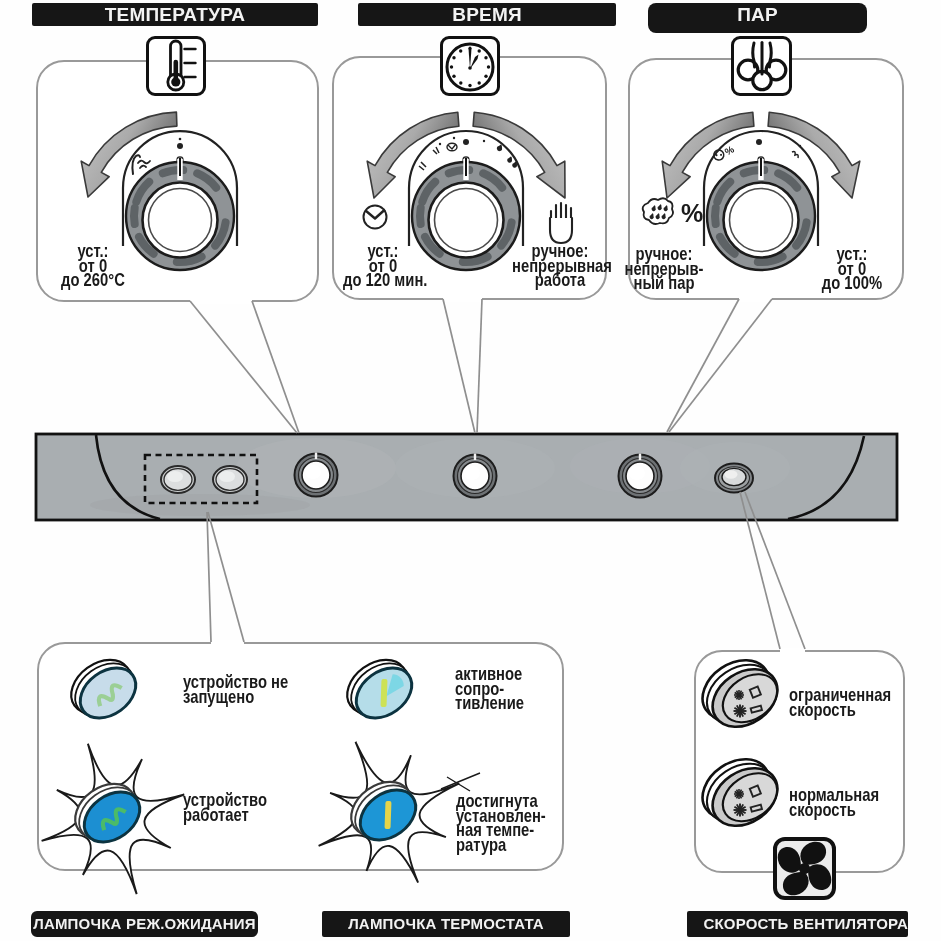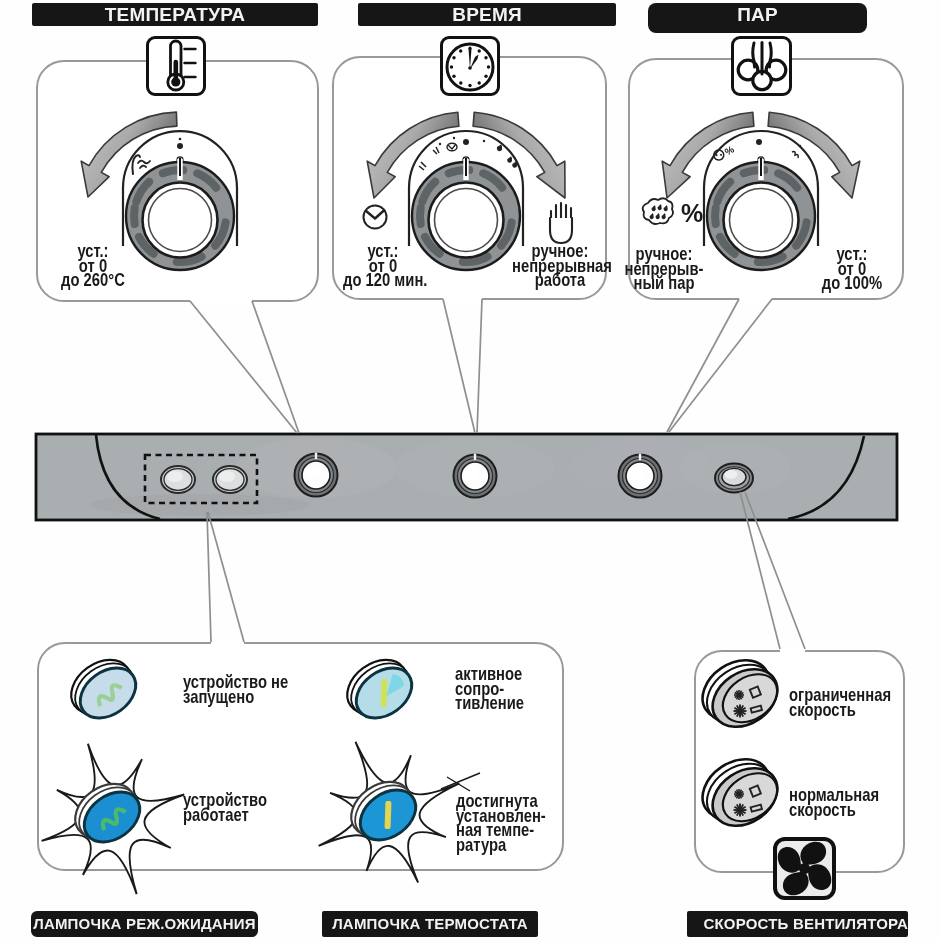--- a/index.html
+++ b/index.html
@@ -61,7 +61,7 @@
 <div style="position:absolute;left:780px;top:648px;width:25px;height:5px;background:#fff"></div>
 <div style="position:absolute;left:773px;top:837px;width:55px;height:55px;border:4px solid #111;border-radius:12px;background:#ececec"></div>
 <div style="position:absolute;left:31px;top:911px;width:227px;height:26px;background:#161616;border-radius:6px;color:#f2f2f2;font-size:15px;font-weight:bold;text-align:center;line-height:26px;letter-spacing:0.2px;white-space:nowrap">ЛАМПОЧКА РЕЖ.ОЖИДАНИЯ</div>
-<div style="position:absolute;left:322px;top:911px;width:216px;height:26px;background:#161616;border-radius:2px;color:#f2f2f2;font-size:15px;font-weight:bold;text-align:center;line-height:26px;letter-spacing:0.2px;white-space:nowrap">ЛАМПОЧКА ТЕРМОСТАТА</div>
+<div style="position:absolute;left:322px;top:911px;width:248px;height:26px;background:#161616;border-radius:2px;color:#f2f2f2;font-size:15px;font-weight:bold;text-align:center;line-height:26px;letter-spacing:0.2px;white-space:nowrap">ЛАМПОЧКА ТЕРМОСТАТА</div>
 <div style="position:absolute;left:687px;top:911px;width:221px;height:26px;background:#161616;border-radius:2px;color:#f2f2f2;font-size:15px;font-weight:bold;text-align:right;line-height:26px;letter-spacing:0.2px;white-space:nowrap">СКОРОСТЬ ВЕНТИЛЯТОРА</div>
 <div style="position:absolute;left:48px;top:244px;width:90px;font-size:18.5px;font-weight:bold;line-height:14.6px;text-align:center;color:#1a1a1a;white-space:nowrap;letter-spacing:0px;transform:scaleX(0.8);transform-origin:center top">уст.:<br>от 0<br>до 260°C</div>
 <div style="position:absolute;left:333px;top:244px;width:100px;font-size:18.5px;font-weight:bold;line-height:14.6px;text-align:center;color:#1a1a1a;white-space:nowrap;letter-spacing:0px;transform:scaleX(0.8);transform-origin:center top">уст.:<br>от 0<br>до 120 мин.</div>

